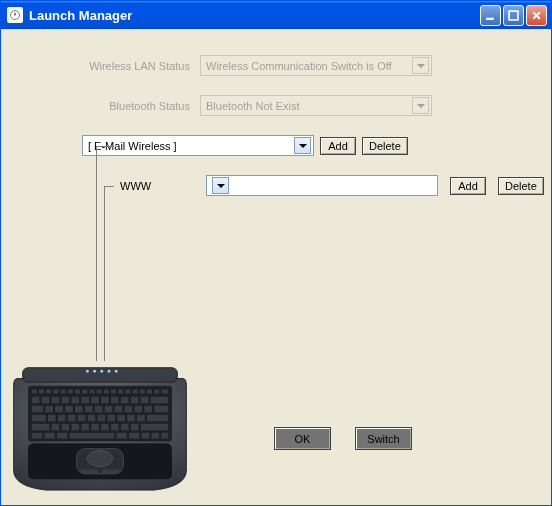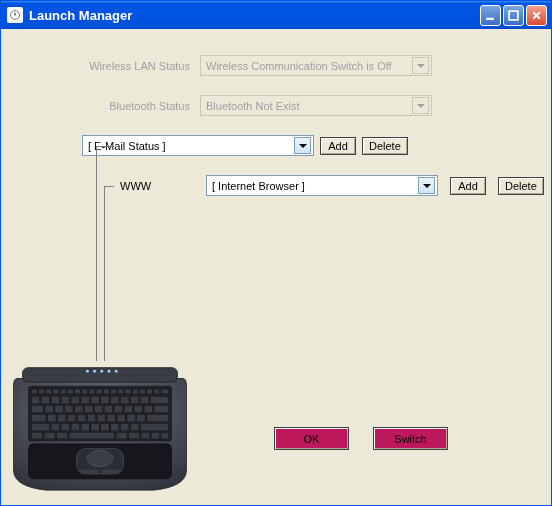--- a/index.html
+++ b/index.html
@@ -195,7 +195,7 @@
 
     <div class="row" style="left:78px; top:106px;">
       <div class="combo">
-        <div class="val">[  E-Mail Status  ]</div>
+        <div class="val">[  E-Mail Wireless  ]</div>
         <div class="dropbtn">
             <div class="arrow-down"></div>
           </div>

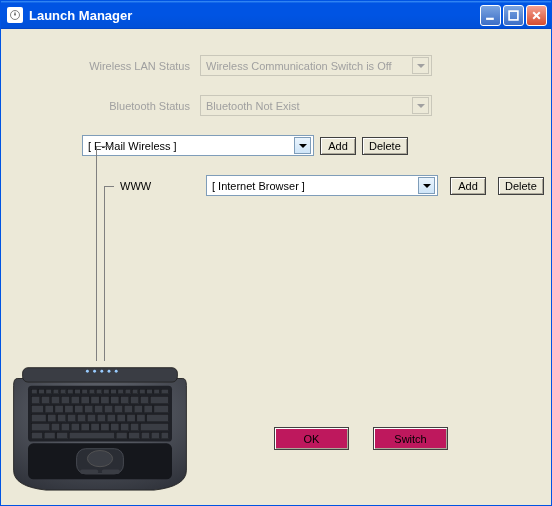--- a/index.html
+++ b/index.html
@@ -207,7 +207,6 @@
     <div class="row" style="left:78px; top:146px;gap:12px;">
       <div class="label" style="text-align:left; width:112px; padding-left:38px;">WWW</div>
       <div class="combo">
-        <div class="val">[  Internet Browser  ]</div>
         <div class="dropbtn">
             <div class="arrow-down"></div>
           </div>

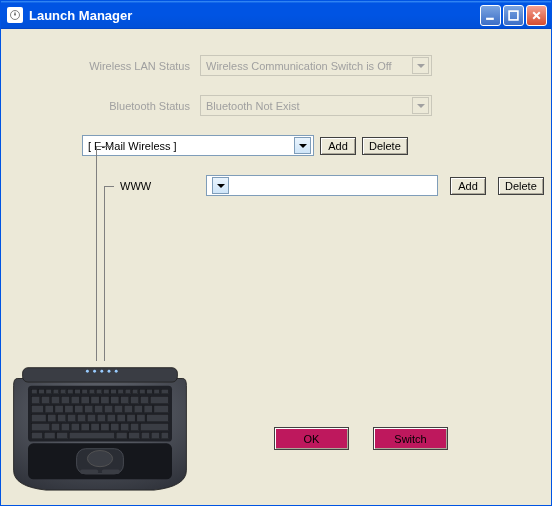--- a/index.html
+++ b/index.html
@@ -108,8 +108,8 @@
   .small-btn { min-width: 36px; padding: 0 6px; }
 
   .bigbtn {
-    width: 75px; height: 23px;
-    background: #be185d;
+    width: 57px; height: 23px;
+    background: #737373;
     border: 1px solid #404040;
     box-shadow: inset 1px 1px 0 #fff, inset -1px -1px 0 #ACA899;
     display: inline-flex; align-items: center; justify-content: center; margin-top: 37px;

